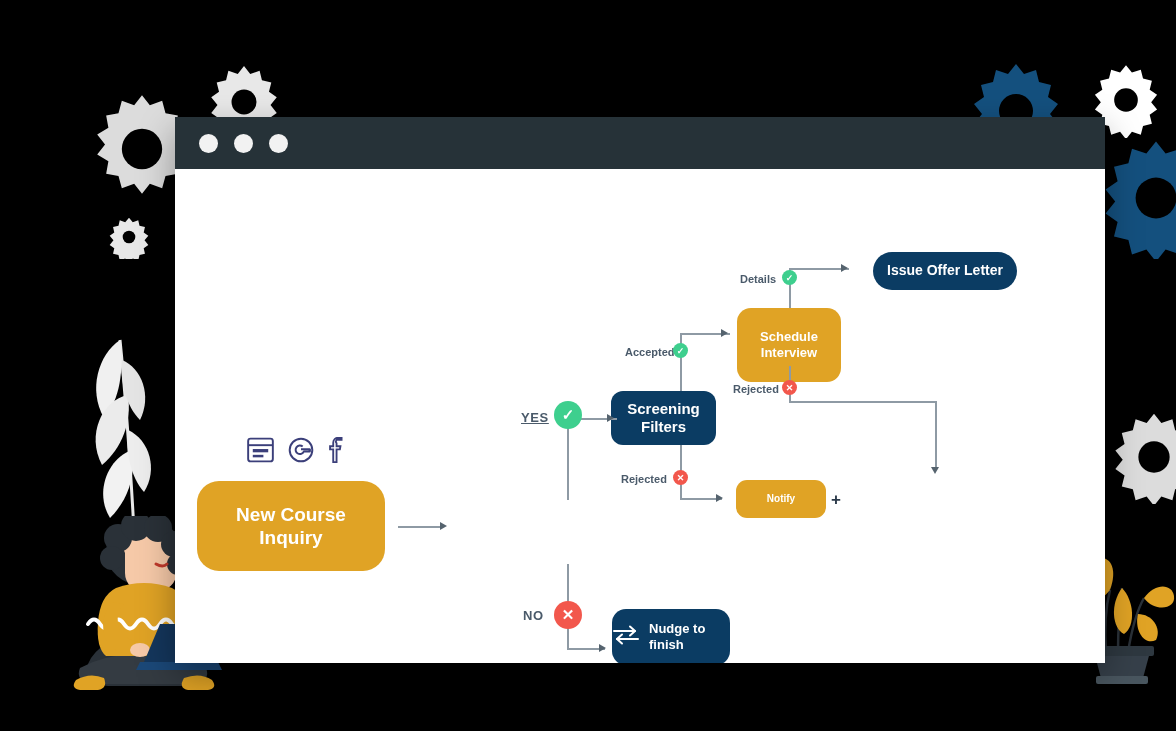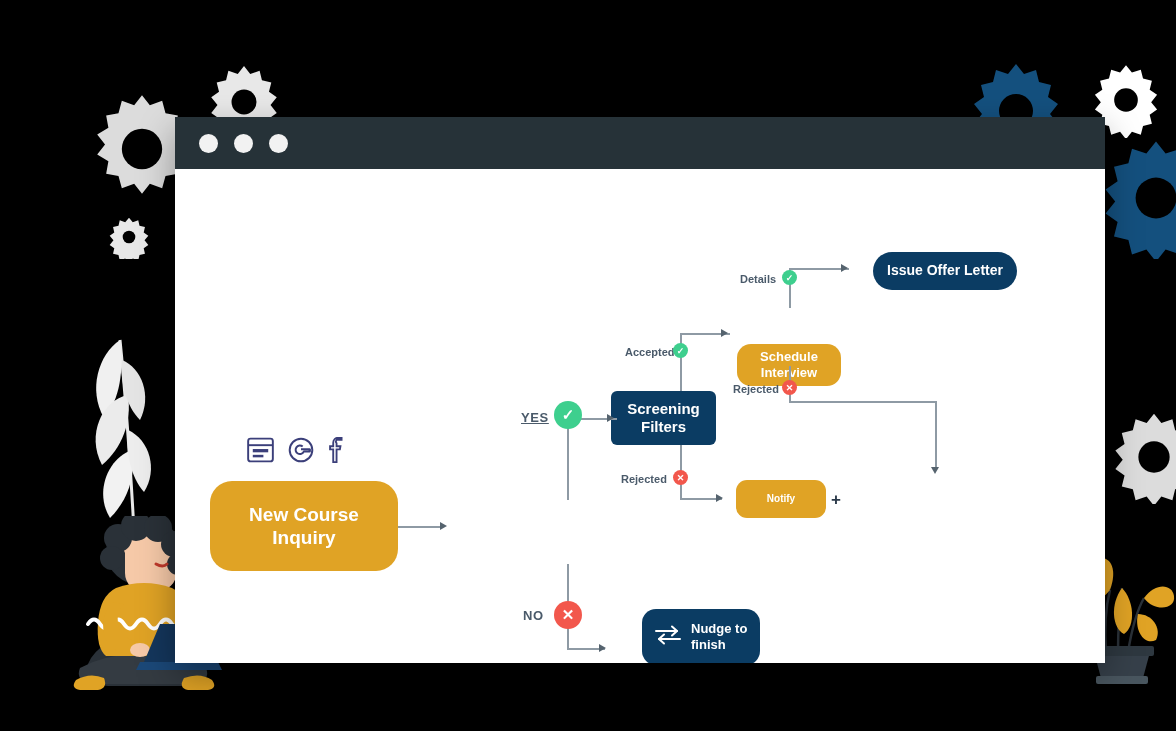--- a/index.html
+++ b/index.html
@@ -31,7 +31,7 @@
   #n-appl   {left:274px;top:331px;width:172px;height:64px;border-radius:16px;font-size:14px;
              justify-content:flex-start;padding-left:14px;gap:11px;}
   #n-screen {left:436px;top:222px;width:105px;height:54px;border-radius:6px;font-size:15px;}
-  #n-sched  {left:562px;top:139px;width:104px;height:42px;border-radius:14px;font-size:13px;margin-top:36px;}
+  #n-sched  {left:562px;top:139px;width:104px;height:74px;border-radius:14px;font-size:13px;}
   #n-offer  {left:698px;top:83px;width:144px;height:38px;border-radius:19px;font-size:14px;}
   #n-notify {left:561px;top:311px;width:90px;height:38px;border-radius:11px;font-size:10px;}
   #n-alt    {left:676px;top:311px;width:192px;height:38px;border-radius:11px;font-size:13px;}

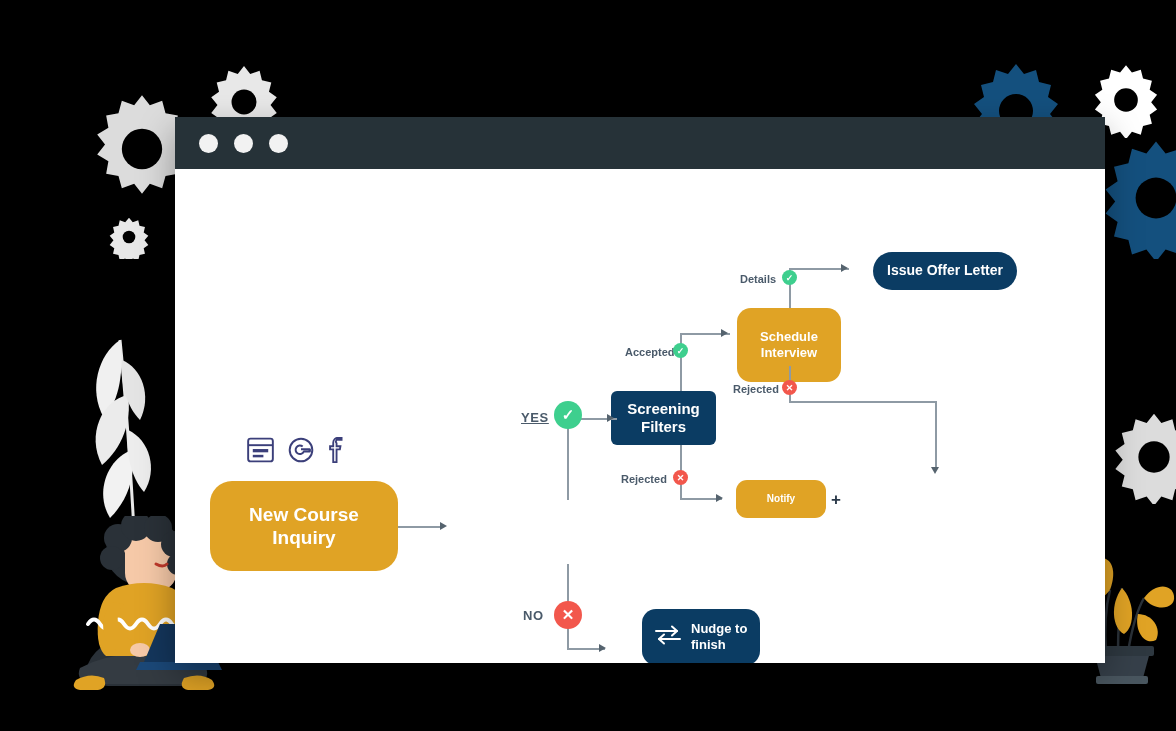--- a/index.html
+++ b/index.html
@@ -30,7 +30,7 @@
   #n-inquiry{left:35px;top:312px;width:188px;height:90px;border-radius:22px;font-size:19px;}
   #n-appl   {left:274px;top:331px;width:172px;height:64px;border-radius:16px;font-size:14px;
              justify-content:flex-start;padding-left:14px;gap:11px;}
-  #n-screen {left:436px;top:222px;width:105px;height:54px;border-radius:6px;font-size:15px;}
+  #n-screen {left:436px;top:222px;width:105px;height:54px;border-radius:12px;font-size:15px;}
   #n-sched  {left:562px;top:139px;width:104px;height:74px;border-radius:14px;font-size:13px;}
   #n-offer  {left:698px;top:83px;width:144px;height:38px;border-radius:19px;font-size:14px;}
   #n-notify {left:561px;top:311px;width:90px;height:38px;border-radius:11px;font-size:10px;}

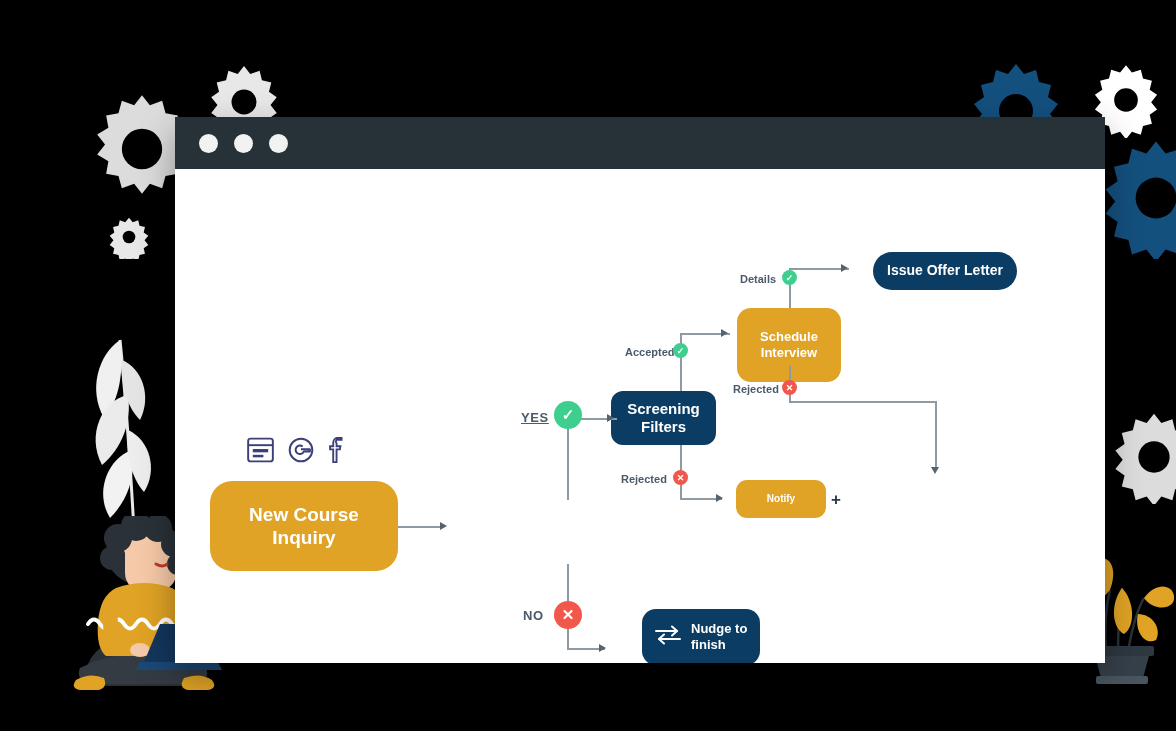--- a/index.html
+++ b/index.html
@@ -27,7 +27,7 @@
   .node.amber{background:#e0a325;}
   .node.navy{background:#0b3c63;}
 
-  #n-inquiry{left:35px;top:312px;width:188px;height:90px;border-radius:22px;font-size:19px;}
+  #n-inquiry{left:22px;top:312px;width:188px;height:90px;border-radius:22px;font-size:19px;}
   #n-appl   {left:274px;top:331px;width:172px;height:64px;border-radius:16px;font-size:14px;
              justify-content:flex-start;padding-left:14px;gap:11px;}
   #n-screen {left:436px;top:222px;width:105px;height:54px;border-radius:12px;font-size:15px;}

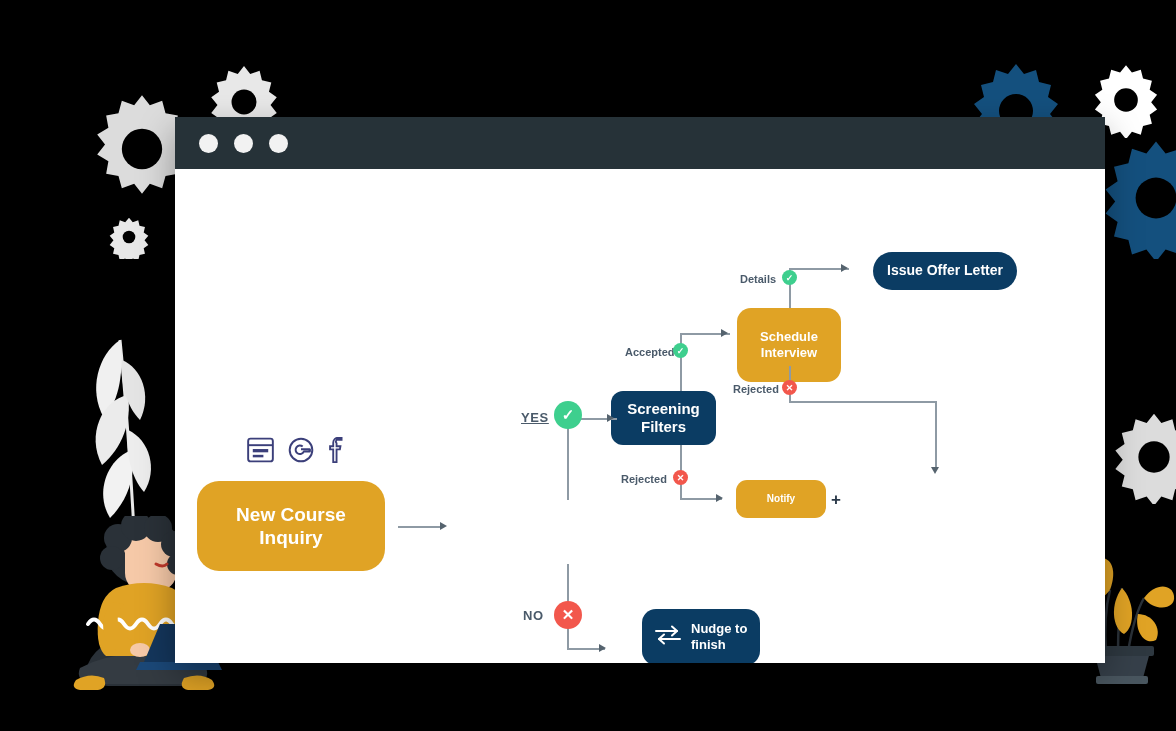--- a/index.html
+++ b/index.html
@@ -36,7 +36,7 @@
   #n-notify {left:561px;top:311px;width:90px;height:38px;border-radius:11px;font-size:10px;}
   #n-alt    {left:676px;top:311px;width:192px;height:38px;border-radius:11px;font-size:13px;}
   #n-nudge  {left:437px;top:440px;width:118px;height:56px;border-radius:14px;font-size:13px;
-             justify-content:flex-start;padding-left:12px;gap:9px;margin-left:30px;}
+             justify-content:flex-start;gap:9px;}
 
   .node .label{white-space:pre-line;}
   #n-appl .label,#n-nudge .label{text-align:left;}

